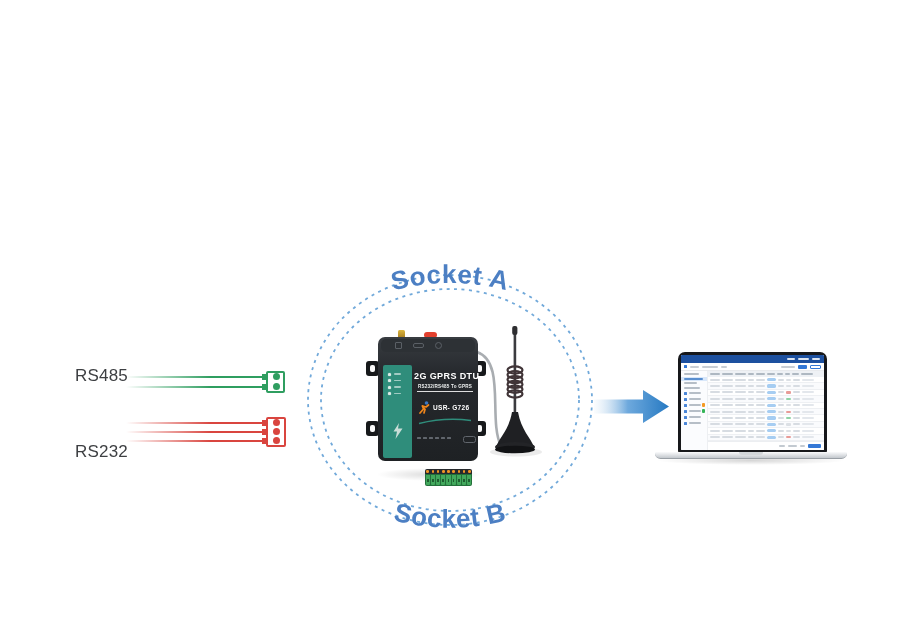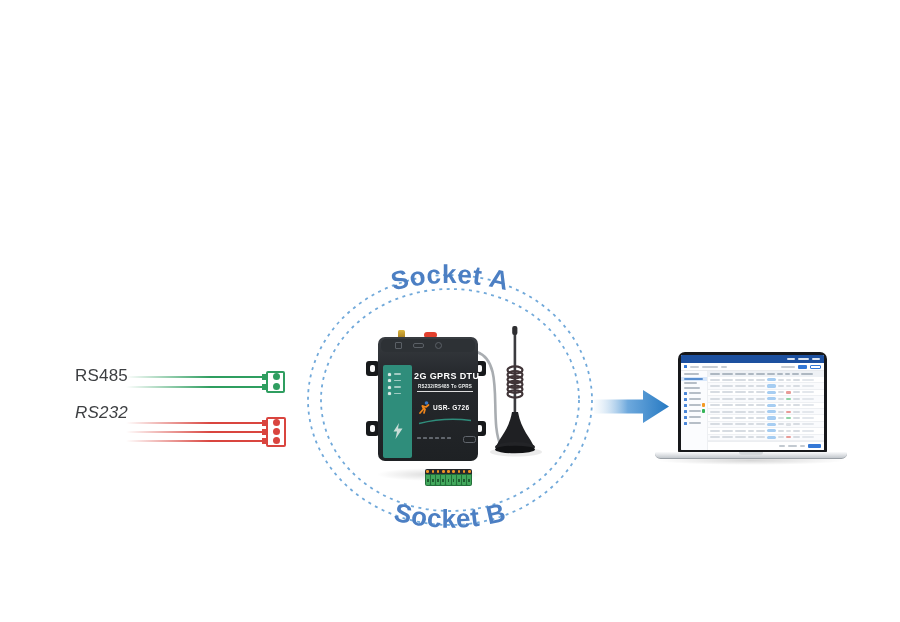--- a/index.html
+++ b/index.html
@@ -9,7 +9,7 @@
   
   .io-label{position:absolute;font-size:17px;color:#3d3f42;letter-spacing:0.2px;}
   #rs485-label{left:75px;top:366px;}
-  #rs232-label{left:75px;top:403px;font-style:italic;}
+  #rs232-label{left:75px;top:442px;}
   .wires{position:absolute;left:126px;width:141px;}
   #rs485-wires{top:376px;height:12px;}
   #rs232-wires{top:422px;height:20px;}

